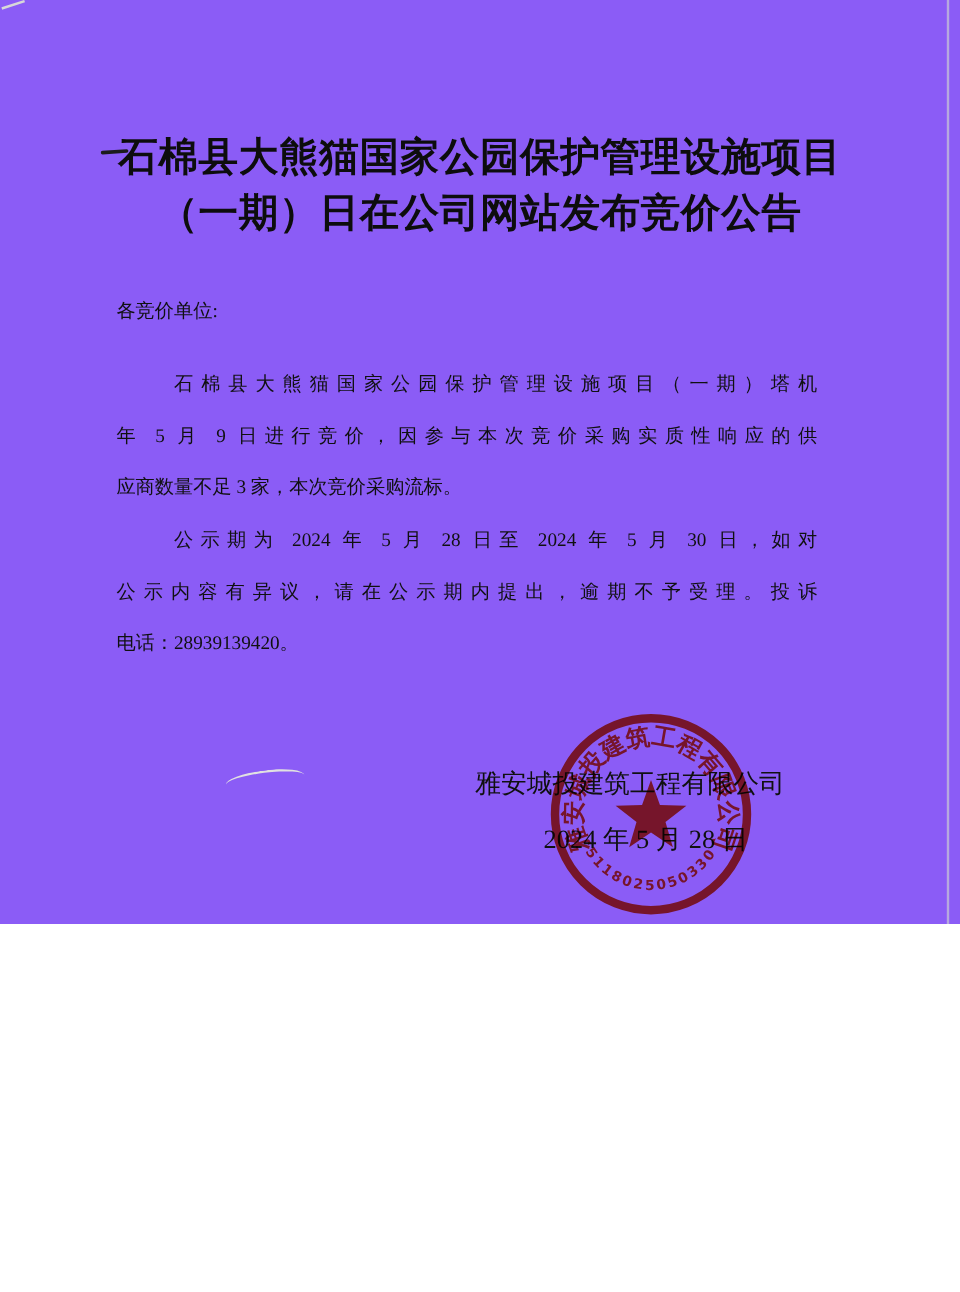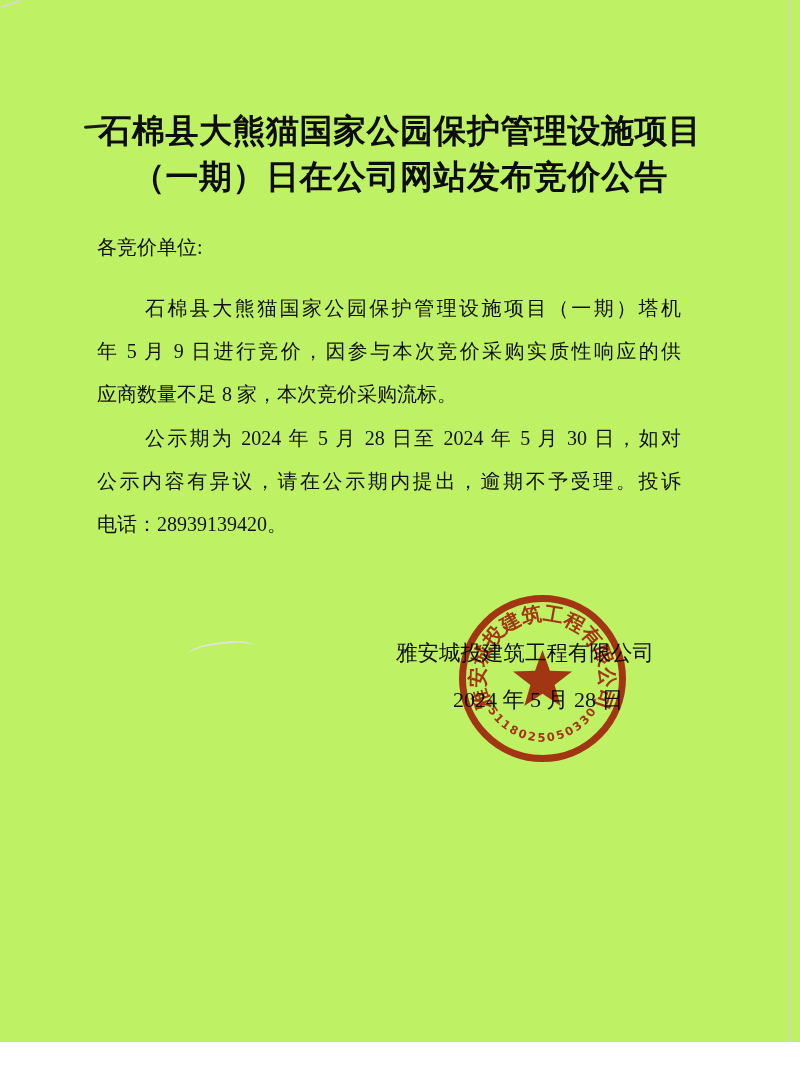--- a/index.html
+++ b/index.html
@@ -10,8 +10,8 @@
   .page {
     position: relative;
     width: 800px;
-    height: 1042px;
-    background: #bef264;
+    height: 770px;
+    background: #8b5cf6;
     overflow: hidden;
     font-family: "Liberation Serif", "DejaVu Serif", serif;
     color: #111111;

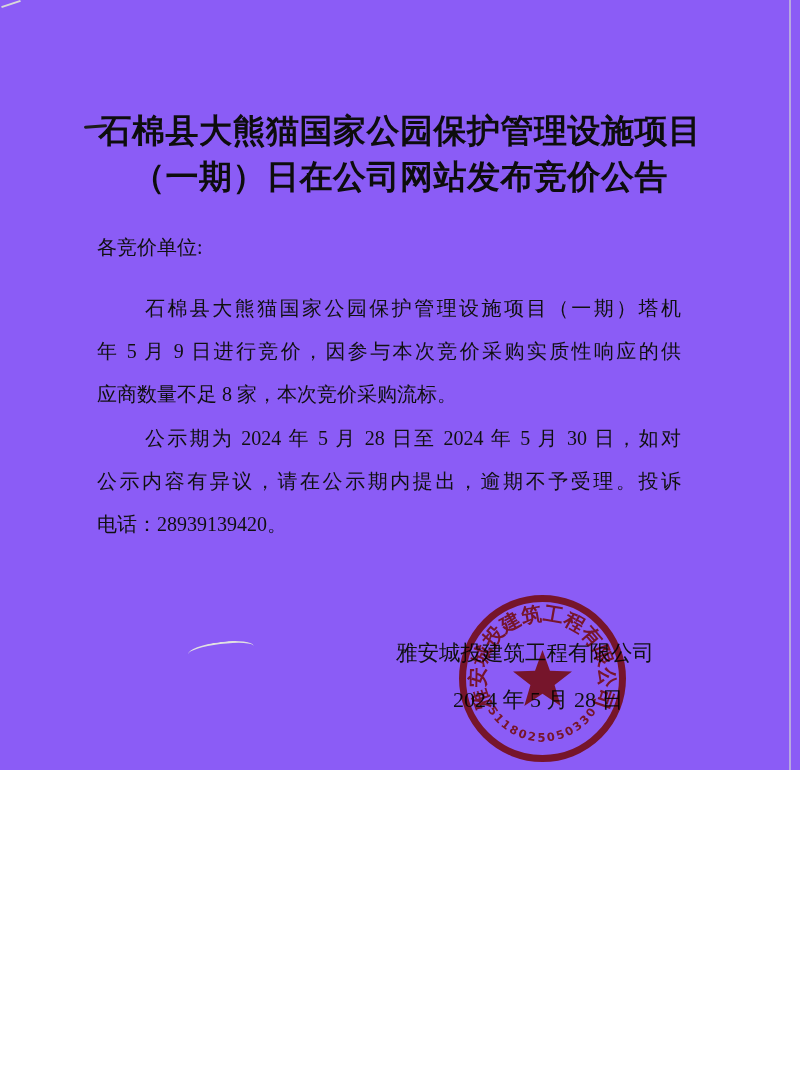--- a/index.html
+++ b/index.html
@@ -35,10 +35,10 @@
   
   .body-block {
     position: absolute;
-    top: 226px;
+    top: 238px;
     left: 97px;
     width: 584px;
-    font-size: 20px;
+    font-size: 16px;
     line-height: 43px;
     color: #101010;
   }

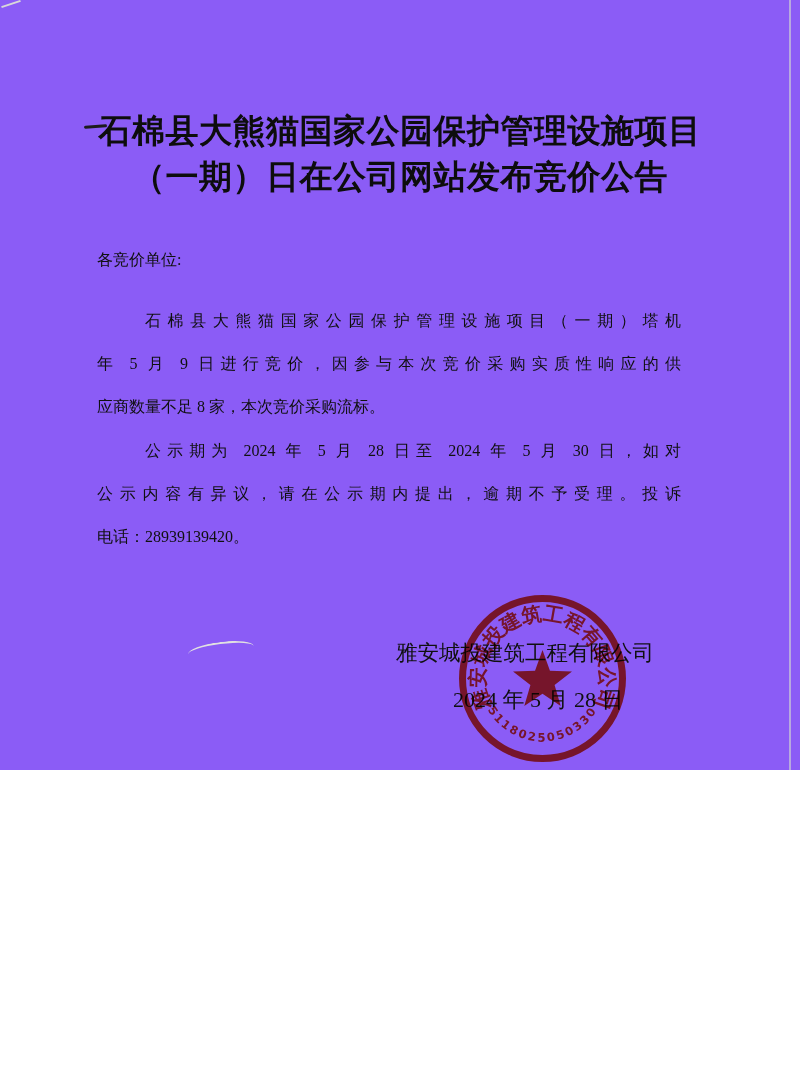--- a/index.html
+++ b/index.html
@@ -162,7 +162,7 @@
     <div class="para1">
       <div class="line just indent">石棉县大熊猫国家公园保护管理设施项目（一期）塔机</div>
       <div class="line just">年 5 月 9 日进行竞价，因参与本次竞价采购实质性响应的供</div>
-      <div class="line">应商数量不足 8 家，本次竞价采购流标。</div>
+      <div class="line">应商数量不足 3 家，本次竞价采购流标。</div>
     </div>
 
     <div class="para2">

